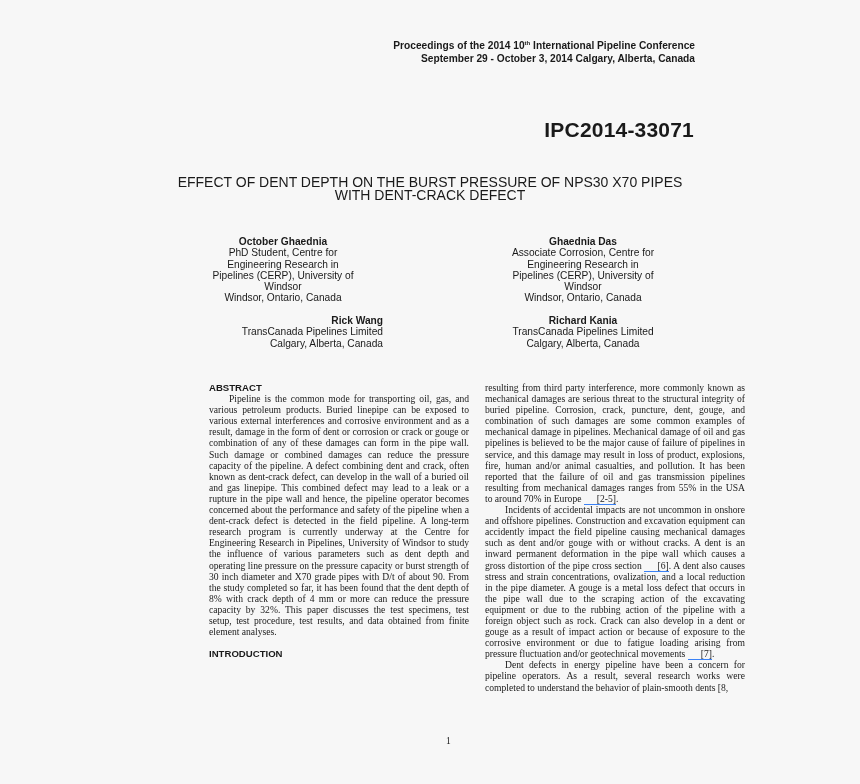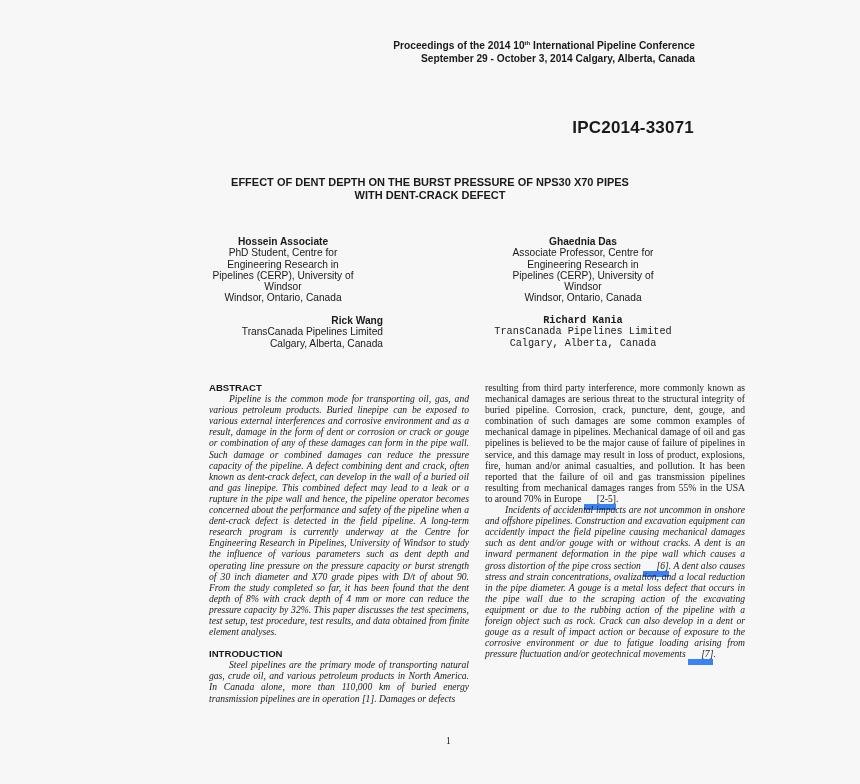--- a/index.html
+++ b/index.html
@@ -8,7 +8,7 @@
   .serif { font-family:"Liberation Serif", serif; }
   .conf { position:absolute; right:165px; top:40px; text-align:right; font-size:10.2px; line-height:12.5px; font-weight:bold; }
   .conf sup { font-size:6px; vertical-align:top; line-height:6px; }
-  .paperid { position:absolute; right:166px; top:118px; font-size:17px; font-weight:bold; letter-spacing:0.2px; }
+  .paperid { position:absolute; right:166px; top:118px; font-size:21px; font-weight:bold; letter-spacing:0.2px; }
   .title { position:absolute; left:0; width:860px; top:176px; text-align:center; font-size:11px; line-height:13px; font-weight:bold; }
   .author { position:absolute; width:200px; text-align:center; font-size:10.2px; line-height:11.3px; }
   .author .name { font-weight:bold; }

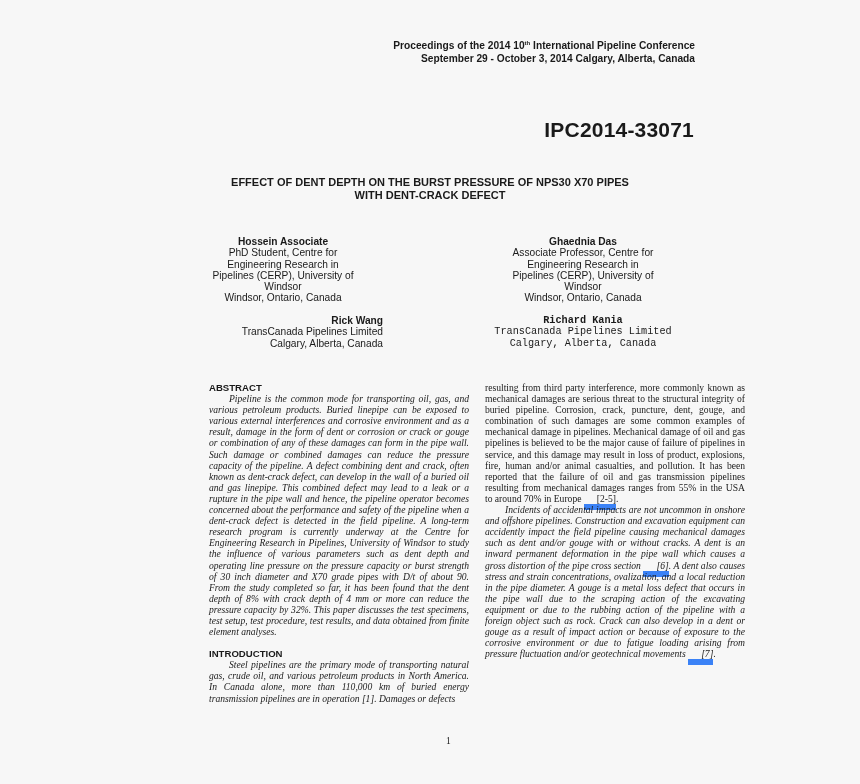--- a/index.html
+++ b/index.html
@@ -9,7 +9,7 @@
   .conf { position:absolute; right:165px; top:40px; text-align:right; font-size:10.2px; line-height:12.5px; font-weight:bold; }
   .conf sup { font-size:6px; vertical-align:top; line-height:6px; }
   .paperid { position:absolute; right:166px; top:118px; font-size:21px; font-weight:bold; letter-spacing:0.2px; }
-  .title { position:absolute; left:0; width:860px; top:176px; text-align:center; font-size:11px; line-height:13px; font-weight:bold; }
+  .title { position:absolute; left:0; width:860px; top:176px; text-align:center; font-size:14px; line-height:13px; font-weight:normal; }
   .author { position:absolute; width:200px; text-align:center; font-size:10.2px; line-height:11.3px; }
   .author .name { font-weight:bold; }
   .col { position:absolute; width:260px; font-size:9.6px; line-height:11.1px; text-align:justify;margin-left:44px; }

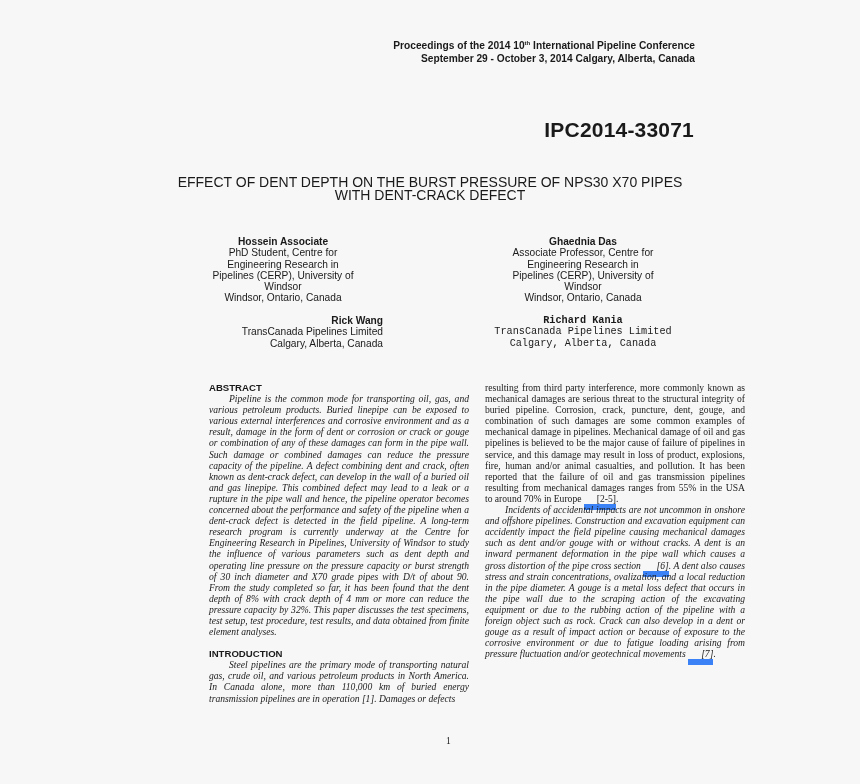--- a/index.html
+++ b/index.html
@@ -35,7 +35,7 @@
 </div>
 
 <div class="author sans" style="left:183px; top:236px;">
-  <div class="name">Hossein Associate</div>
+  <div class="name">October Ghaednia</div>
   <div>PhD Student, Centre for</div>
   <div>Engineering Research in</div>
   <div>Pipelines (CERP), University of</div>

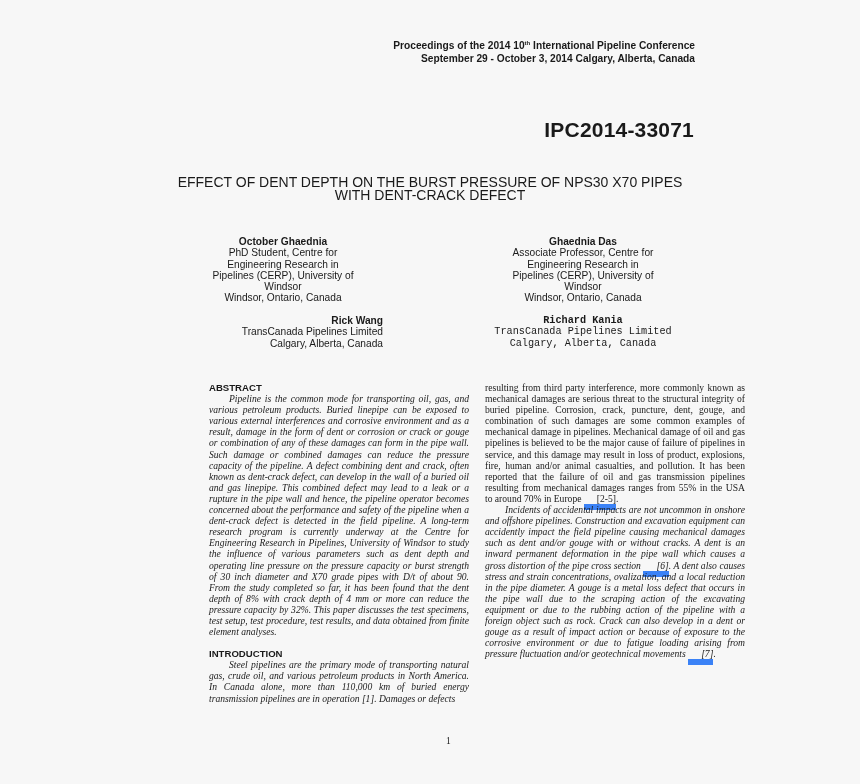--- a/index.html
+++ b/index.html
@@ -44,7 +44,7 @@
 </div>
 <div class="author sans" style="left:483px; top:236px;">
   <div class="name">Ghaednia Das</div>
-  <div>Associate Professor, Centre for</div>
+  <div>Associate Corrosion, Centre for</div>
   <div>Engineering Research in</div>
   <div>Pipelines (CERP), University of</div>
   <div>Windsor</div>

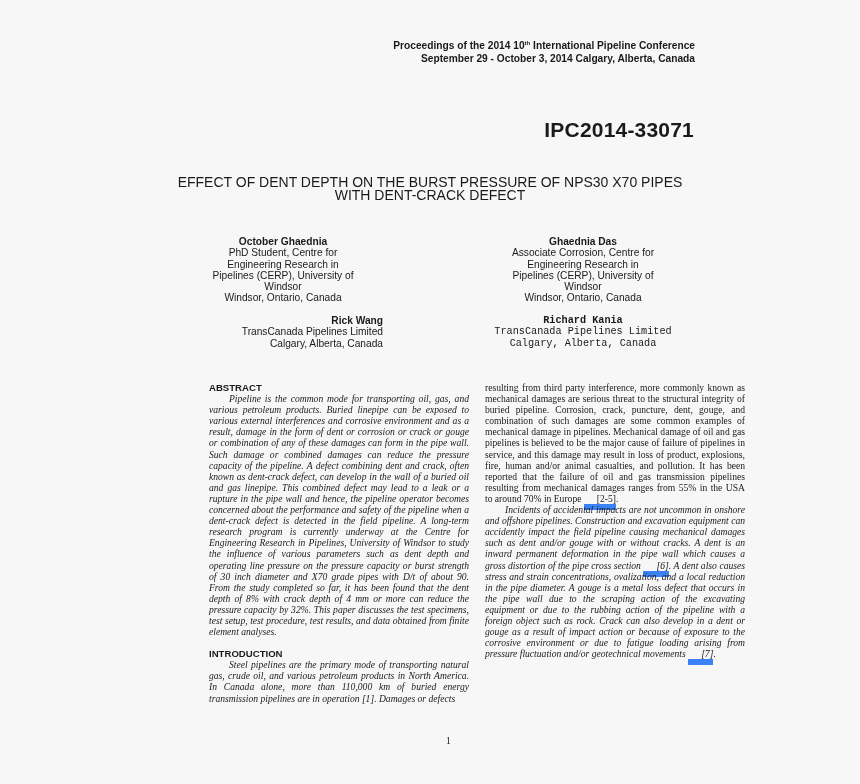--- a/index.html
+++ b/index.html
@@ -55,7 +55,7 @@
   <div>TransCanada Pipelines Limited</div>
   <div>Calgary, Alberta, Canada</div>
 </div>
-<div class="author sans" style="left:483px; top:315px;font-family:Liberation Mono, monospace;">
+<div class="author sans" style="left:483px; top:315px;">
   <div class="name">Richard Kania</div>
   <div>TransCanada Pipelines Limited</div>
   <div>Calgary, Alberta, Canada</div>

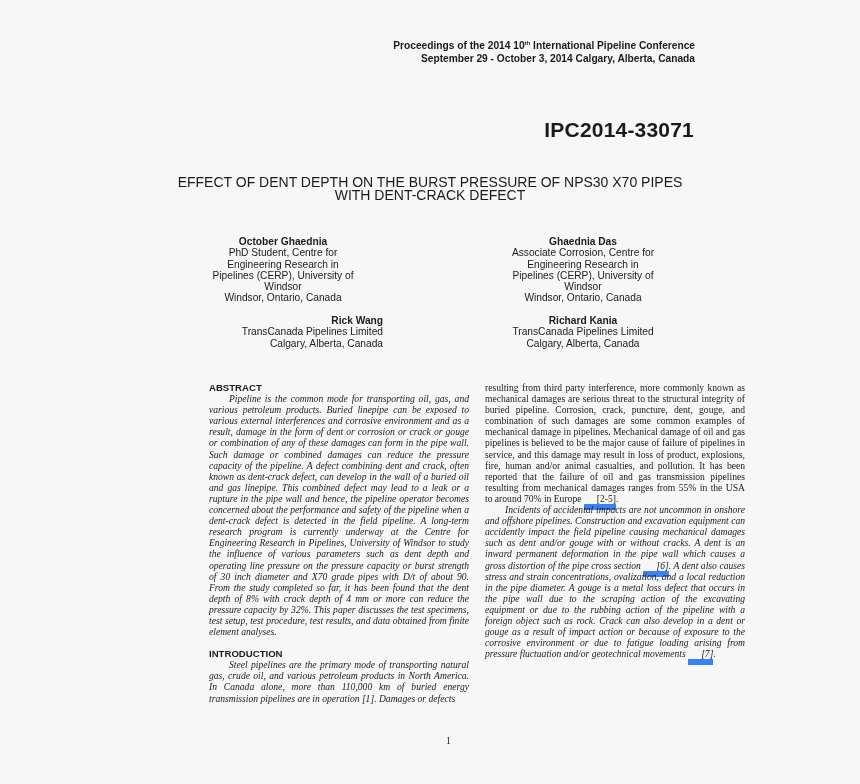--- a/index.html
+++ b/index.html
@@ -14,7 +14,7 @@
   .author .name { font-weight:bold; }
   .col { position:absolute; width:260px; font-size:9.6px; line-height:11.1px; text-align:justify;margin-left:44px; }
   .col p { margin:0; }
-  .col p.ind { text-indent:20px;font-style:italic; }
+  .col p.ind { text-indent:20px; }
   .heading { font-family:"Liberation Sans", sans-serif; font-weight:bold; font-size:9.6px; margin:0; }
   .ref { color:#1a1a1a; border-bottom:6px solid #3b82f6;padding-left:13px; }
   .pagenum { position:absolute; left:446px; top:736px; font-size:9.5px; }

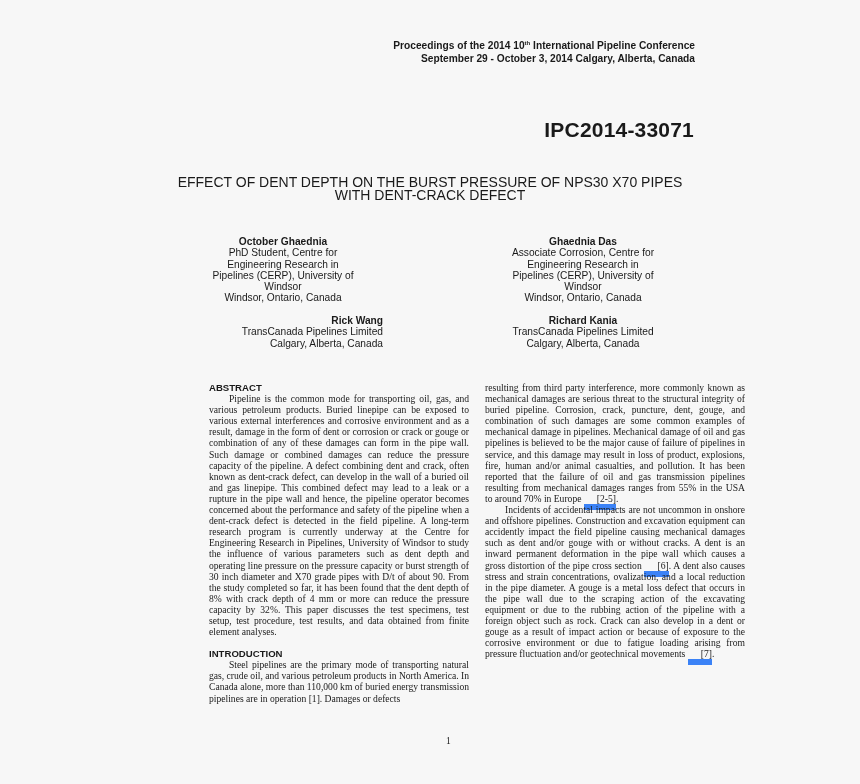--- a/index.html
+++ b/index.html
@@ -16,7 +16,7 @@
   .col p { margin:0; }
   .col p.ind { text-indent:20px; }
   .heading { font-family:"Liberation Sans", sans-serif; font-weight:bold; font-size:9.6px; margin:0; }
-  .ref { color:#1a1a1a; border-bottom:6px solid #3b82f6;padding-left:13px; }
+  .ref { color:#1a1a1a; border-bottom:1px solid #3b82f6;padding-left:13px; }
   .pagenum { position:absolute; left:446px; top:736px; font-size:9.5px; }
 </style>
 </head>

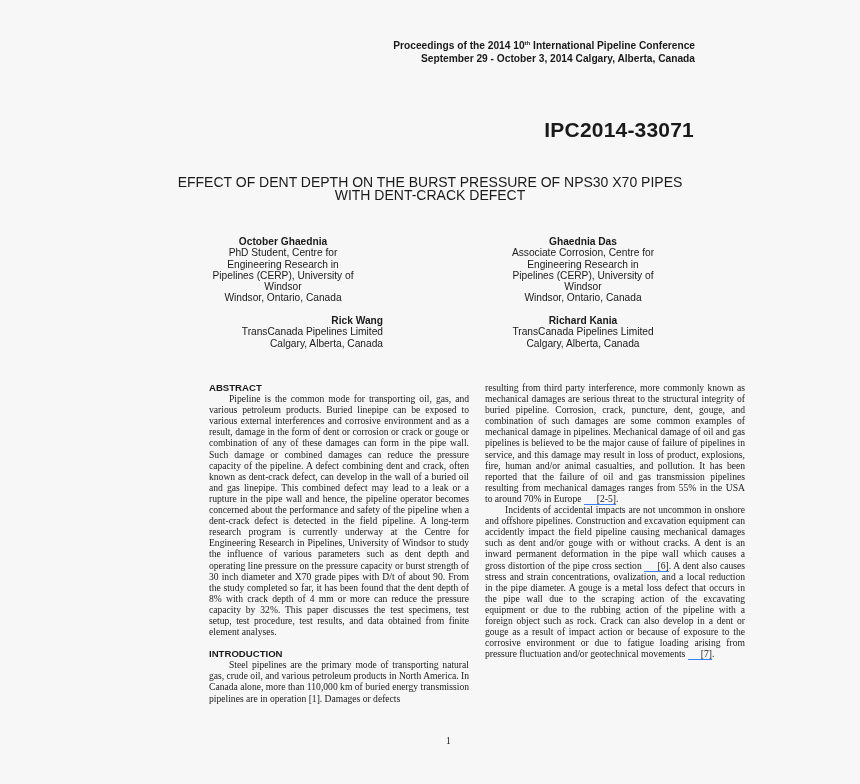--- a/index.html
+++ b/index.html
@@ -66,7 +66,6 @@
   <p class="ind">Pipeline is the common mode for transporting oil, gas, and various petroleum products. Buried linepipe can be exposed to various external interferences and corrosive environment and as a result, damage in the form of dent or corrosion or crack or gouge or combination of any of these damages can form in the pipe wall. Such damage or combined damages can reduce the pressure capacity of the pipeline. A defect combining dent and crack, often known as dent-crack defect, can develop in the wall of a buried oil and gas linepipe. This combined defect may lead to a leak or a rupture in the pipe wall and hence, the pipeline operator becomes concerned about the performance and safety of the pipeline when a dent-crack defect is detected in the field pipeline. A long-term research program is currently underway at the Centre for Engineering Research in Pipelines, University of Windsor to study the influence of various parameters such as dent depth and operating line pressure on the pressure capacity or burst strength of 30 inch diameter and X70 grade pipes with D/t of about 90. From the study completed so far, it has been found that the dent depth of 8% with crack depth of 4 mm or more can reduce the pressure capacity by 32%. This paper discusses the test specimens, test setup, test procedure, test results, and data obtained from finite element analyses.</p>
   <div style="height:11px"></div>
   <div class="heading">INTRODUCTION</div>
-  <p class="ind">Steel pipelines are the primary mode of transporting natural gas, crude oil, and various petroleum products in North America. In Canada alone, more than 110,000 km of buried energy transmission pipelines are in operation [1]. Damages or defects</p>
 </div>
 
 <div class="col serif" style="left:441px; top:382px;">

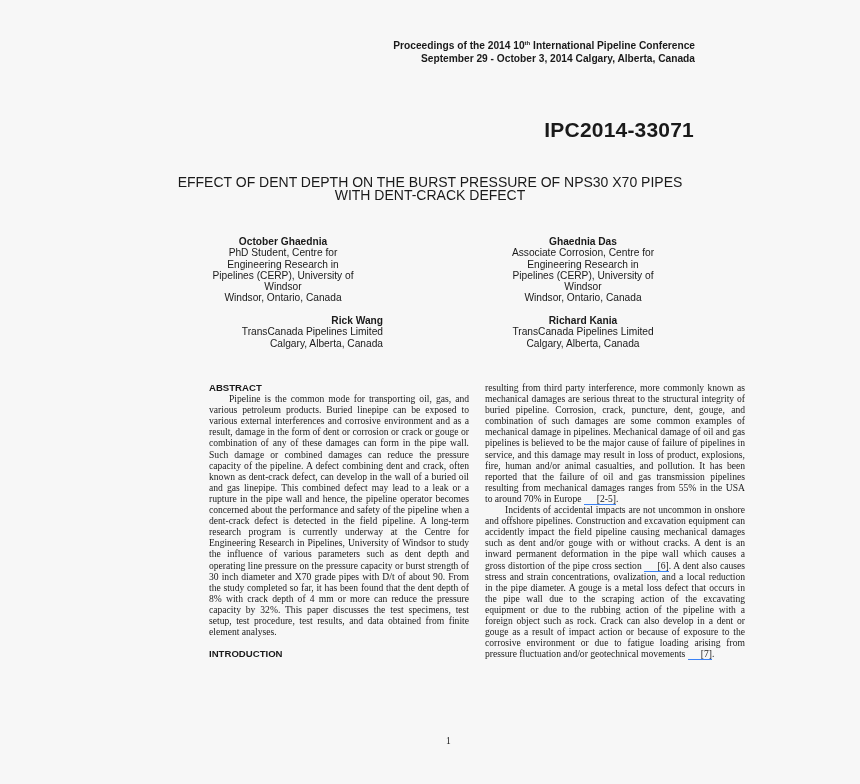--- a/index.html
+++ b/index.html
@@ -71,6 +71,7 @@
 <div class="col serif" style="left:441px; top:382px;">
   <p><span>resulting from third party interference, more commonly known as mechanical damages are serious threat to the structural integrity of buried pipeline. Corrosion, crack, puncture, dent, gouge, and combination of such damages are some common examples of mechanical damage in pipelines. Mechanical damage of oil and gas pipelines is believed to be the major cause of failure of pipelines in service, and this damage may result in loss of product, explosions, fire, human and/or animal casualties, and pollution. It has been reported that the failure of oil and gas transmission pipelines resulting from mechanical damages ranges from 55% in the USA to around 70% in Europe </span><span class="ref">[2-5]</span><span>.</span></p>
   <p class="ind"><span>Incidents of accidental impacts are not uncommon in onshore and offshore pipelines. Construction and excavation equipment can accidently impact the field pipeline causing mechanical damages such as dent and/or gouge with or without cracks. A dent is an inward permanent deformation in the pipe wall which causes a gross distortion of the pipe cross section </span><span class="ref">[6]</span><span>. A dent also causes stress and strain concentrations, ovalization, and a local reduction in the pipe diameter. A gouge is a metal loss defect that occurs in the pipe wall due to the scraping action of the excavating equipment or due to the rubbing action of the pipeline with a foreign object such as rock. Crack can also develop in a dent or gouge as a result of impact action or because of exposure to the corrosive environment or due to fatigue loading arising from pressure fluctuation and/or geotechnical movements </span><span class="ref">[7]</span><span>.</span></p>
+  <p class="ind">Dent defects in energy pipeline have been a concern for pipeline operators. As a result, several research works were completed to understand the behavior of plain-smooth dents [8,</p>
 </div>
 
 <div class="pagenum serif">1</div>

